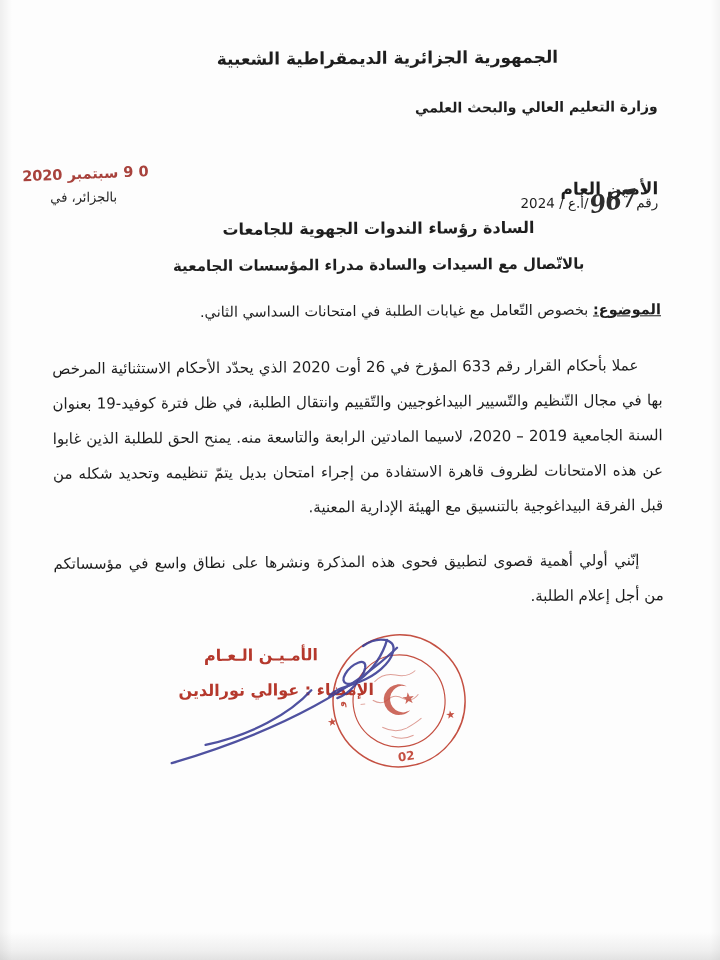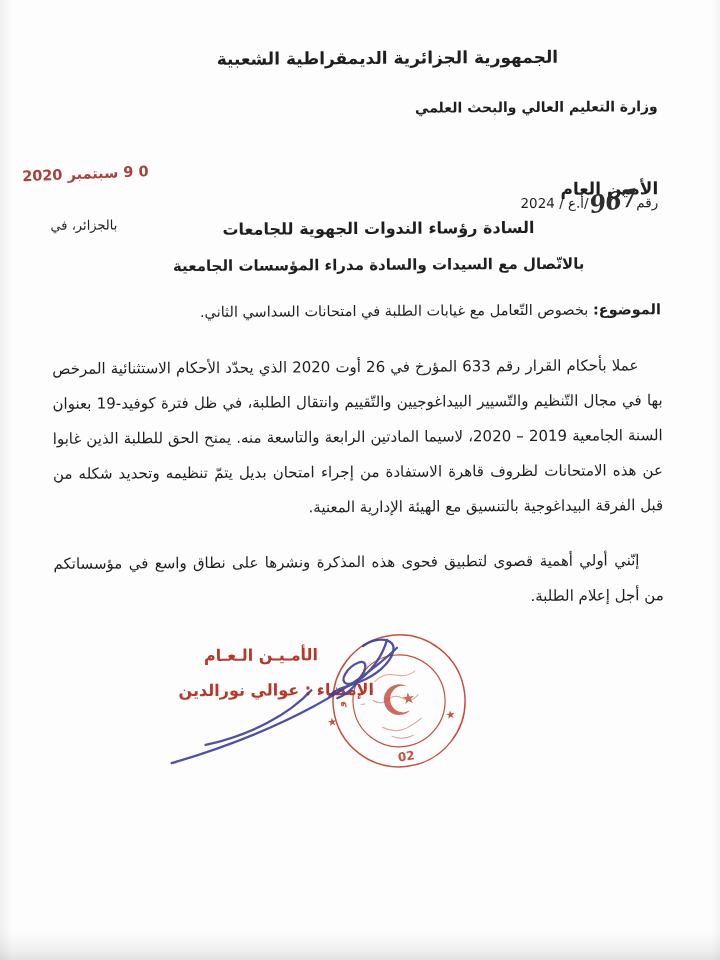--- a/index.html
+++ b/index.html
@@ -25,7 +25,7 @@
 
   .date-stamp{top:164px;left:24px;color:#a8423c;font-weight:bold;font-size:14.5px;
     letter-spacing:1px;transform:rotate(-2deg);direction:rtl;white-space:nowrap;}
-  .place-line{top:188px;left:52px;font-size:13px;margin-top:28px;}
+  .place-line{top:188px;left:52px;font-size:13px;}
 
   .addressee-1{top:219px;left:55px;width:650px;text-align:center;
     font-weight:bold;font-size:16px;}

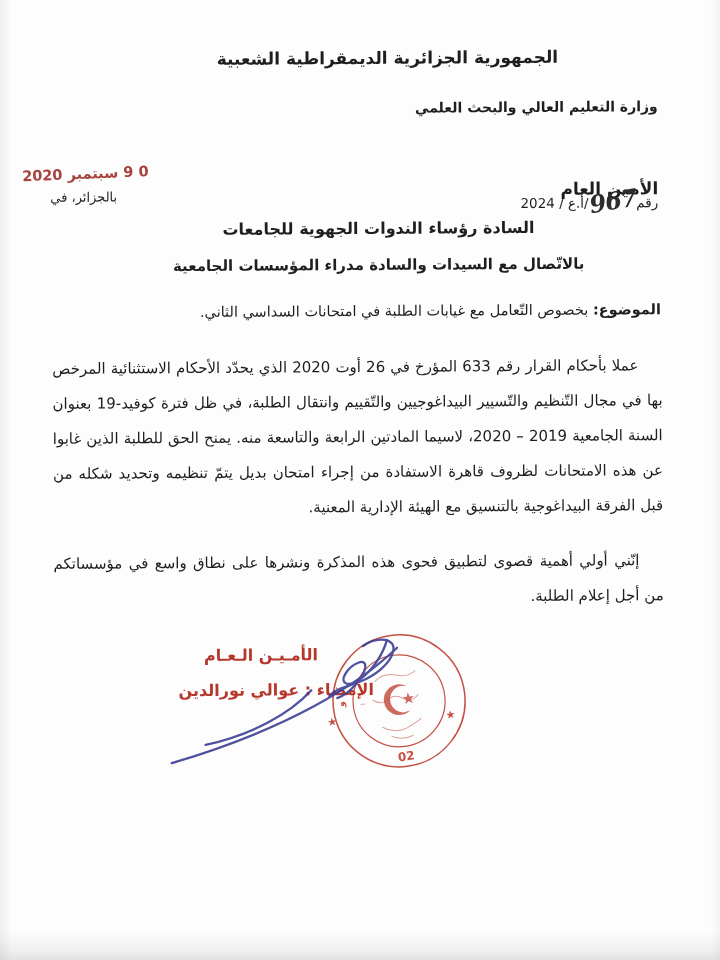--- a/index.html
+++ b/index.html
@@ -33,7 +33,7 @@
     font-weight:bold;font-size:15px;}
 
   .subject-line{top:303px;right:58px;left:50px;font-size:14.5px;direction:rtl;}
-  .subject-label{font-weight:bold;}
+  .subject-label{font-weight:bold;text-decoration:underline;}
 
   .body-par{right:57px;left:53px;font-size:15px;line-height:35px;
     text-align:justify;direction:rtl;text-indent:24px;}

